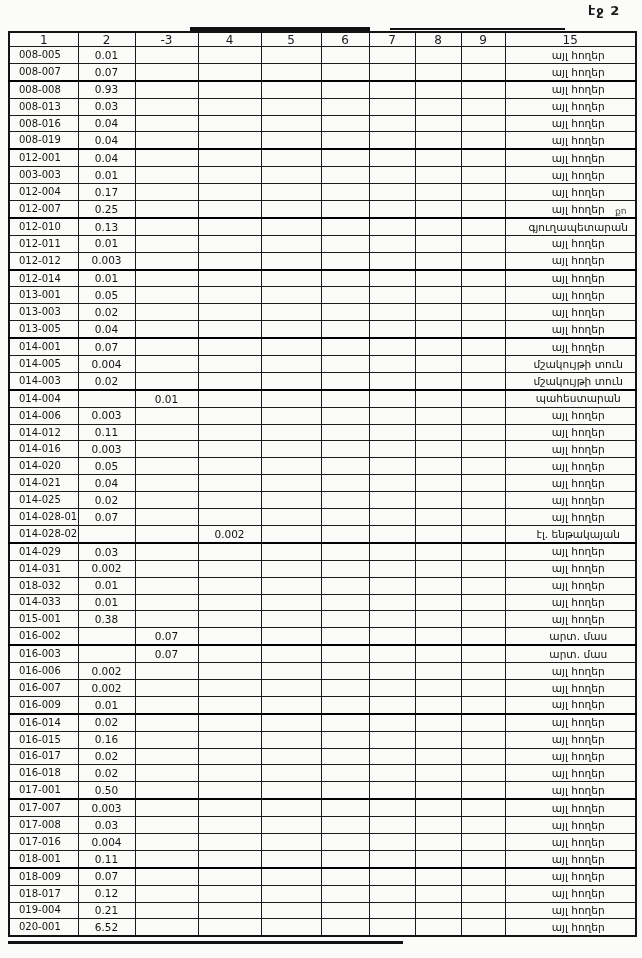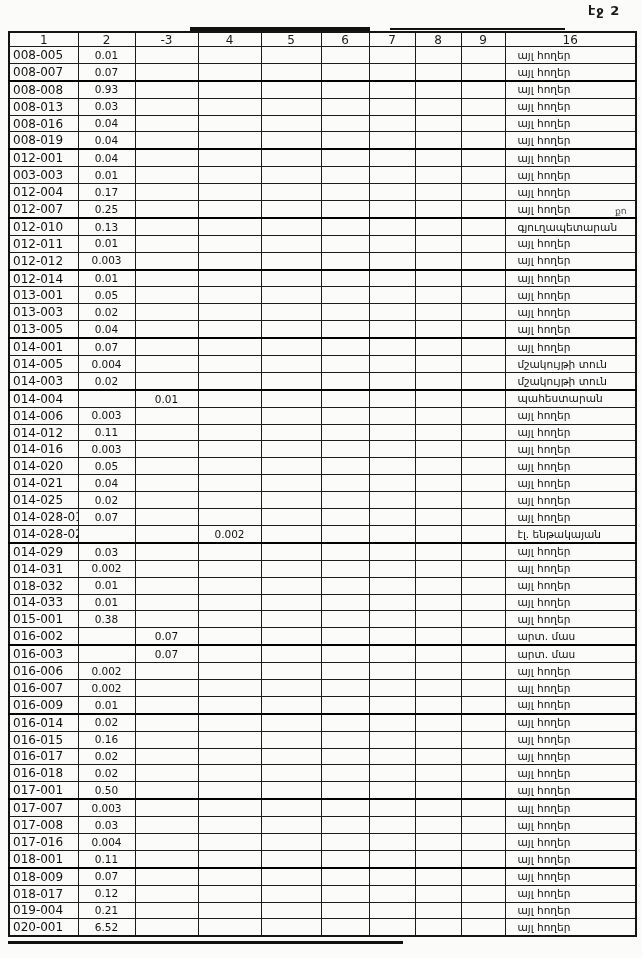--- a/index.html
+++ b/index.html
@@ -90,7 +90,7 @@
         <th>7</th>
         <th>8</th>
         <th>9</th>
-        <th>16</th>
+        <th>15</th>
       </tr>
   </thead>
   <tbody id="table-body">

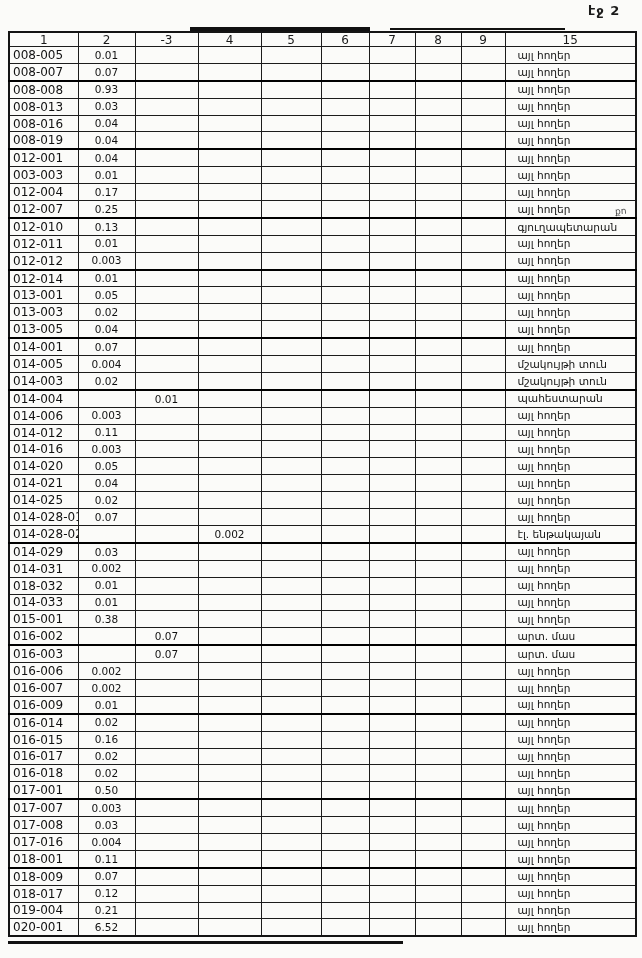--- a/index.html
+++ b/index.html
@@ -31,7 +31,7 @@
     height:15.9px;padding:0 2px;line-height:1;
     overflow:hidden;white-space:nowrap;color:#121212;
   }
-  .grid td.c1{text-align:left;padding-left:3px;font-size:12px;}
+  .grid td.c1{text-align:left;padding-left:9px;font-size:10px;}
   .grid td.c2,.grid td.c3,.grid td.c4{text-align:center;}
   .grid td.c10{text-align:left;padding-left:12px;font-size:10.6px;margin-top:44px;}
   

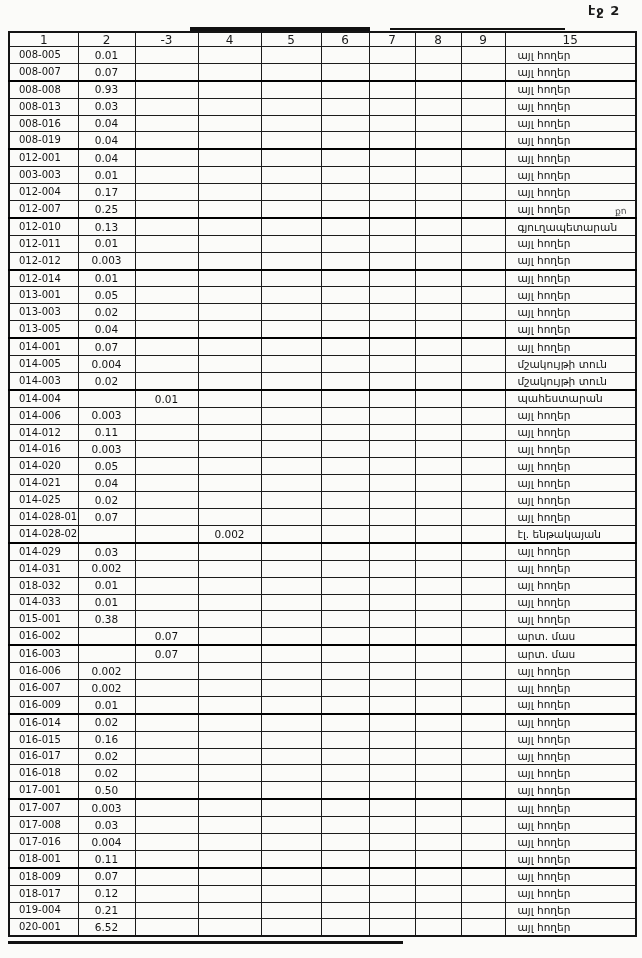--- a/index.html
+++ b/index.html
@@ -33,7 +33,7 @@
   }
   .grid td.c1{text-align:left;padding-left:9px;font-size:10px;}
   .grid td.c2,.grid td.c3,.grid td.c4{text-align:center;}
-  .grid td.c10{text-align:left;padding-left:12px;font-size:10.6px;margin-top:44px;}
+  .grid td.c10{text-align:center;padding-left:18px;font-size:10.6px;margin-top:44px;}
   
   tbody tr:nth-child(2) td,
   tbody tr:nth-child(6) td,

